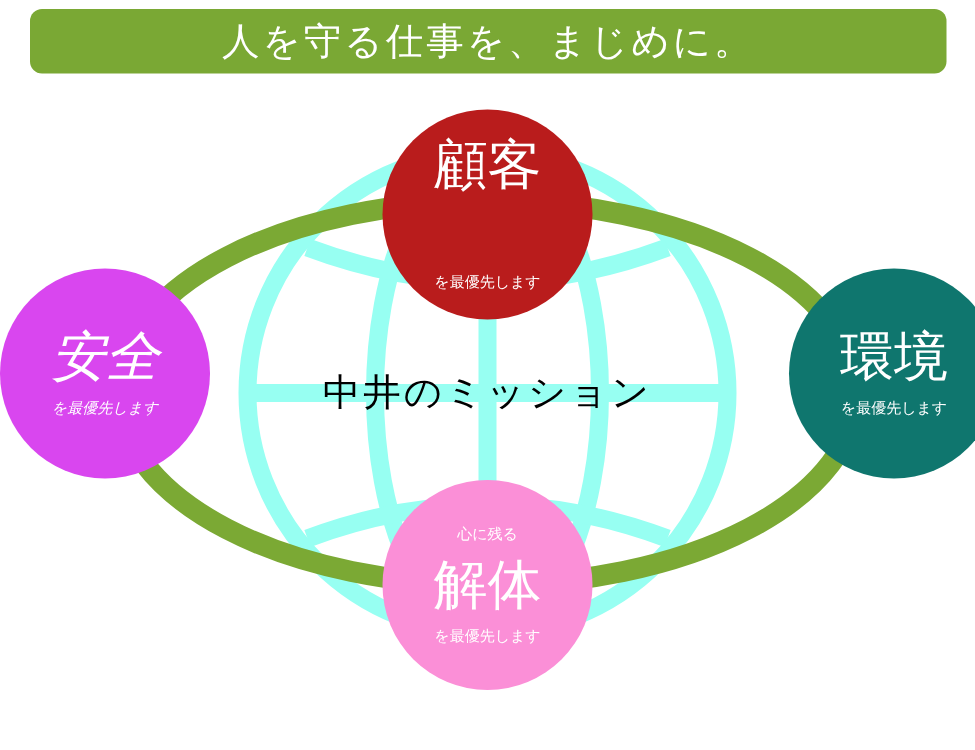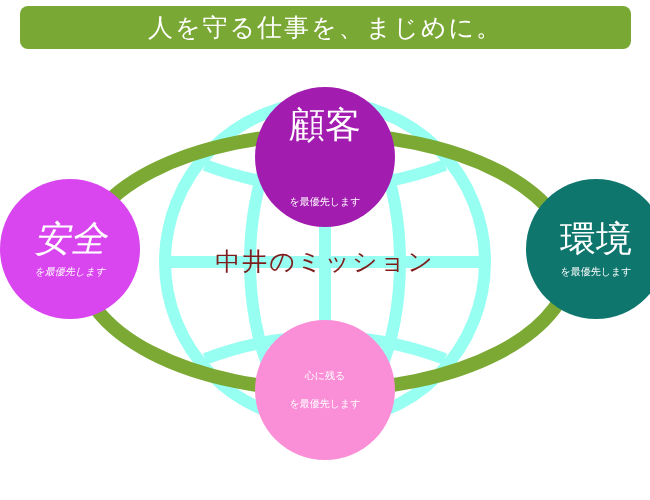--- a/index.html
+++ b/index.html
@@ -34,7 +34,7 @@
 
 <div class="center-title">中井のミッション</div>
 
-<div class="node" style="left:255px; top:87px; background:#a21caf;gap:44px;">
+<div class="node" style="left:255px; top:73px; background:#b91c1c;gap:44px;">
   <span class="big">顧客</span>
   <span class="small">を最優先します</span>
 </div>

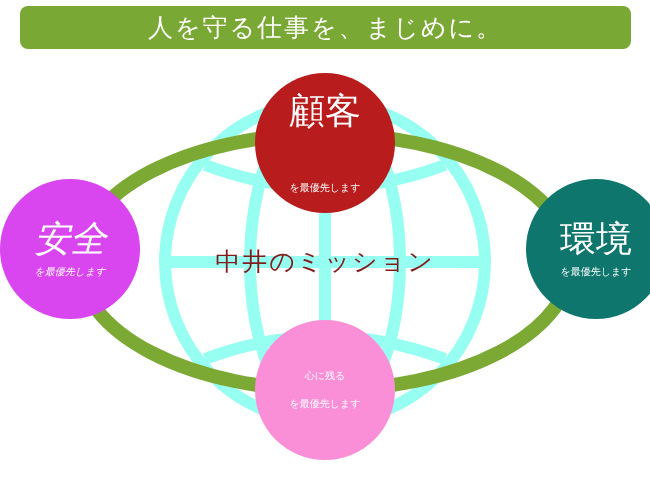--- a/index.html
+++ b/index.html
@@ -7,7 +7,7 @@
   .banner { position:absolute; left:20px; top:6px; width:611px; height:43px; background:#7aa834; border-radius:8px; display:flex; align-items:center; justify-content:center; }
   .banner span { color:#ffffff; font-family:"DejaVu Serif", serif; font-size:25px; letter-spacing:2px; }
   svg.bg { position:absolute; left:0; top:0; }
-  .center-title { position:absolute; left:195px; top:245px; width:260px; text-align:center; font-family:"DejaVu Serif", serif; font-size:25px; color:#7f1d1d; letter-spacing:2px; }
+  .center-title { position:absolute; left:195px; top:245px; width:260px; text-align:center; font-family:"DejaVu Serif", serif; font-size:25px; color:#000000; letter-spacing:2px; }
   .node { position:absolute; width:140px; height:140px; border-radius:50%; display:flex; flex-direction:column; align-items:center; justify-content:center; color:#fff; }
   .node .big { font-size:36px; line-height:40px; }
   .node .small { font-size:10px; margin-top:6px;text-align:right; }

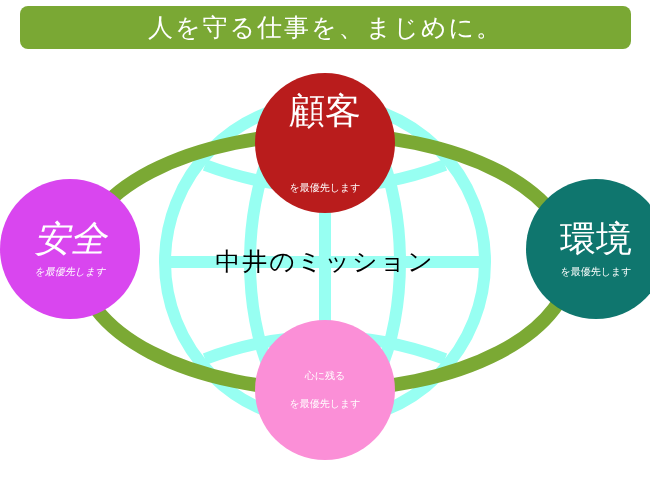--- a/index.html
+++ b/index.html
@@ -51,6 +51,7 @@
 
 <div class="node" style="left:255px; top:320px; background:#fb8fd7;">
   <span class="pre">心に残る</span>
+  <span class="big">解体</span>
   <span class="small">を最優先します</span>
 </div>
 

